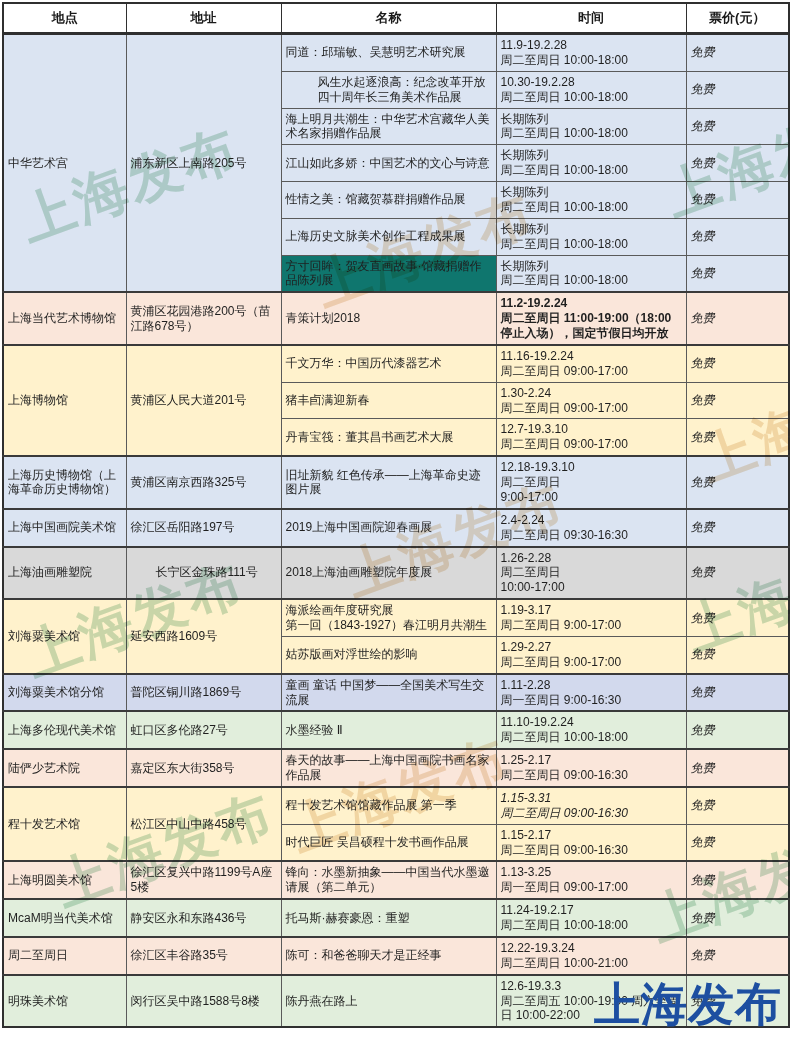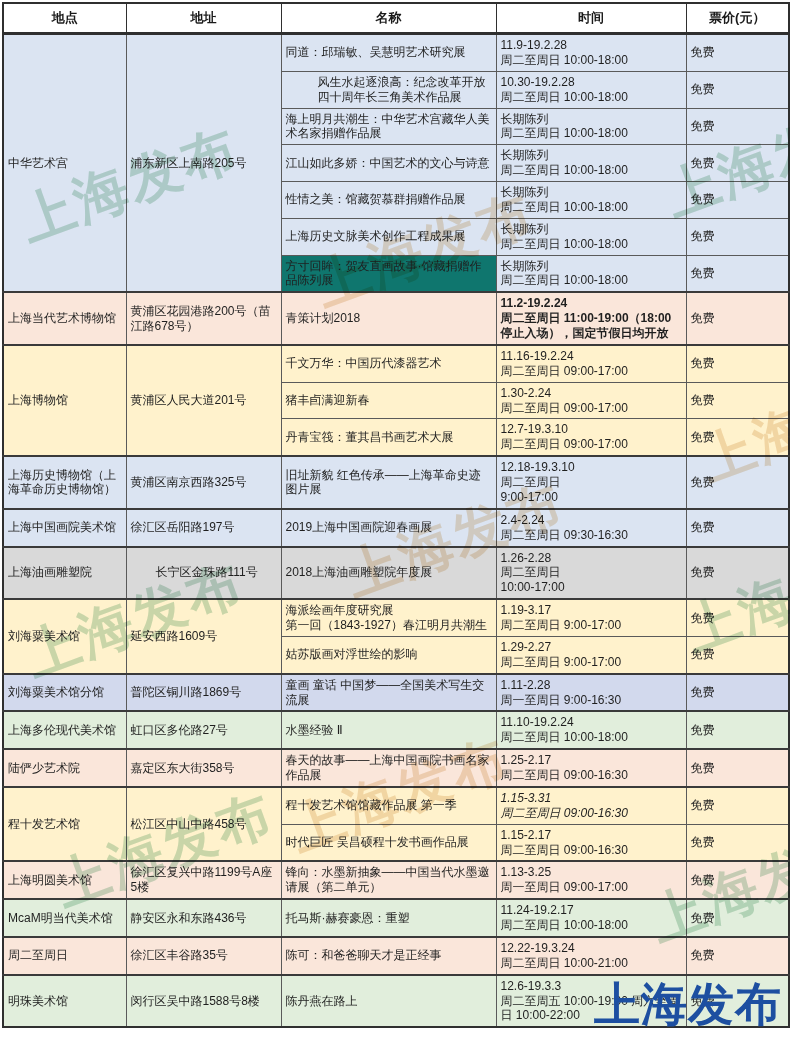--- a/index.html
+++ b/index.html
@@ -23,7 +23,7 @@
   }
   tr.group-start td{border-top:2px solid #3a3a3a;}
   td.cell-name,td.cell-time{white-space:pre-line;}
-  td.cell-price{}
+  td.cell-price{font-style:italic;}
   
   .wm{
     position:absolute;z-index:4;pointer-events:none;

